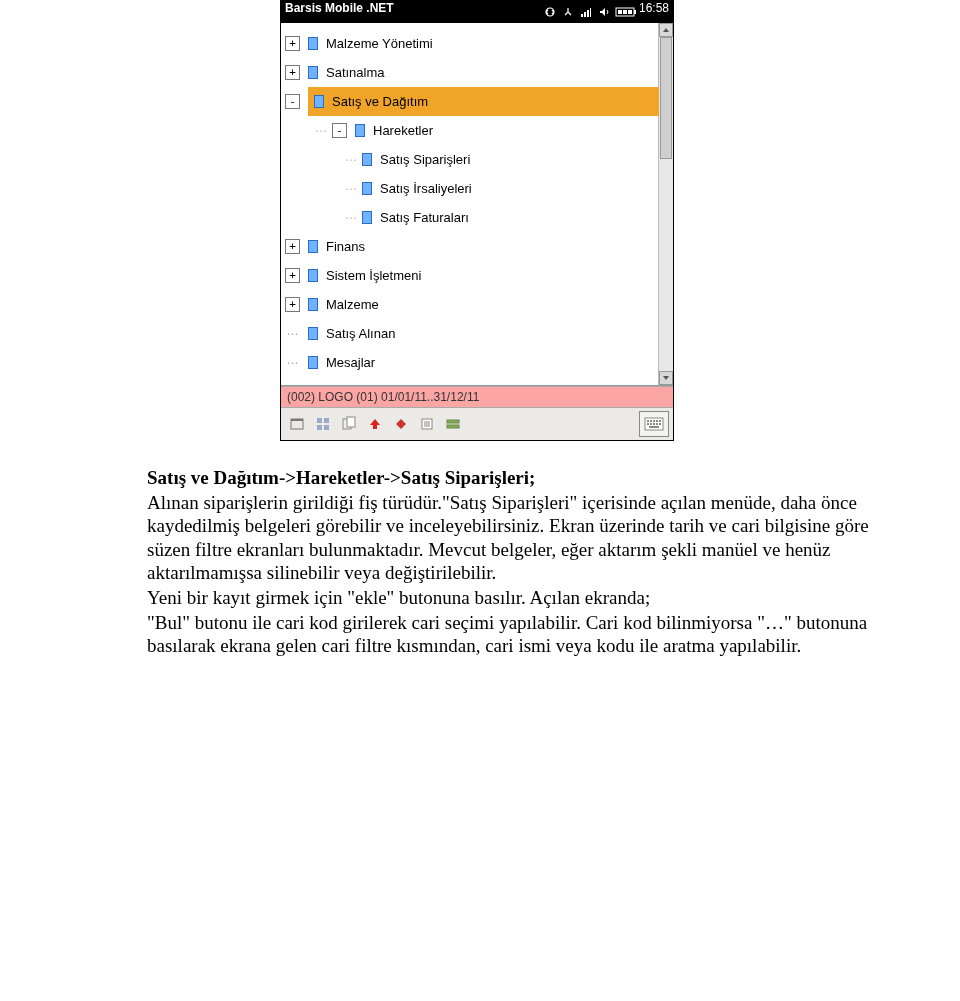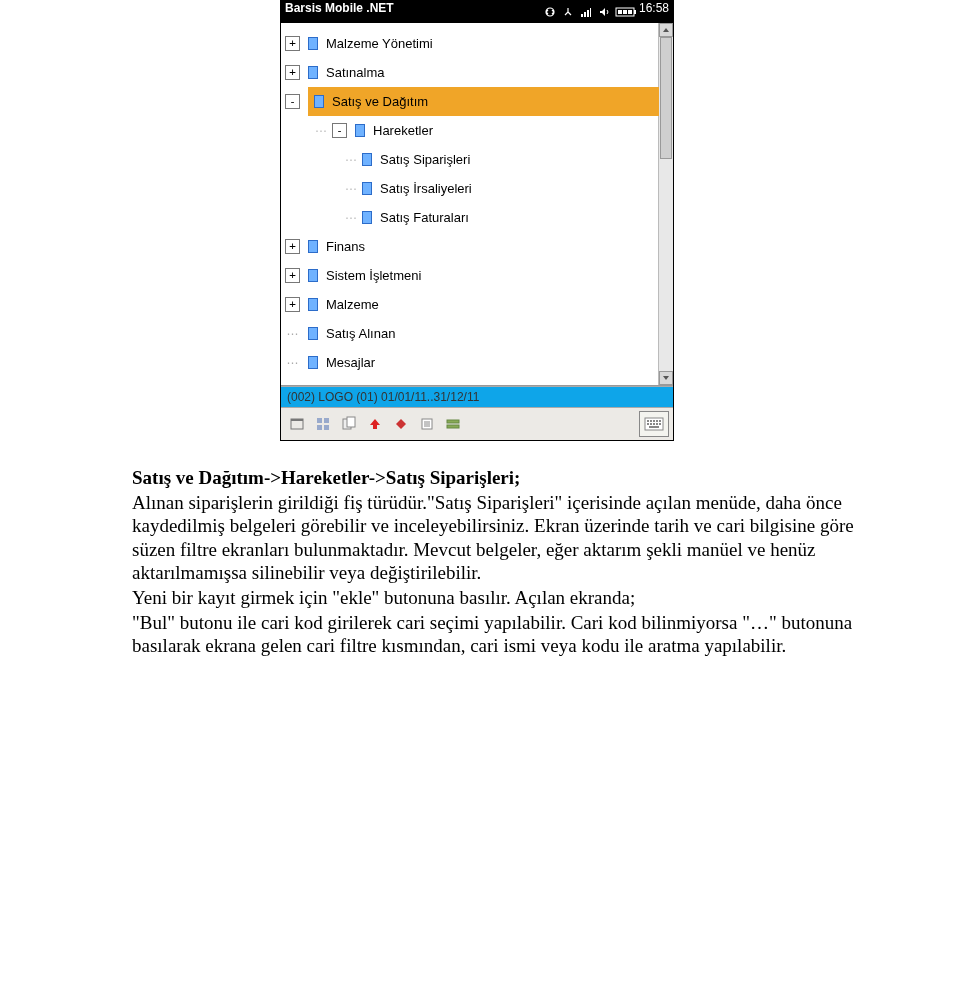--- a/index.html
+++ b/index.html
@@ -116,7 +116,7 @@
   margin-right: 4px;
 }
 .statusbar {
-  background: #0ea5e9;
+  background: #fca5a5;
   border-top: 1px solid #aaa;
   border-bottom: 1px solid #aaa;
   font-size: 12px;

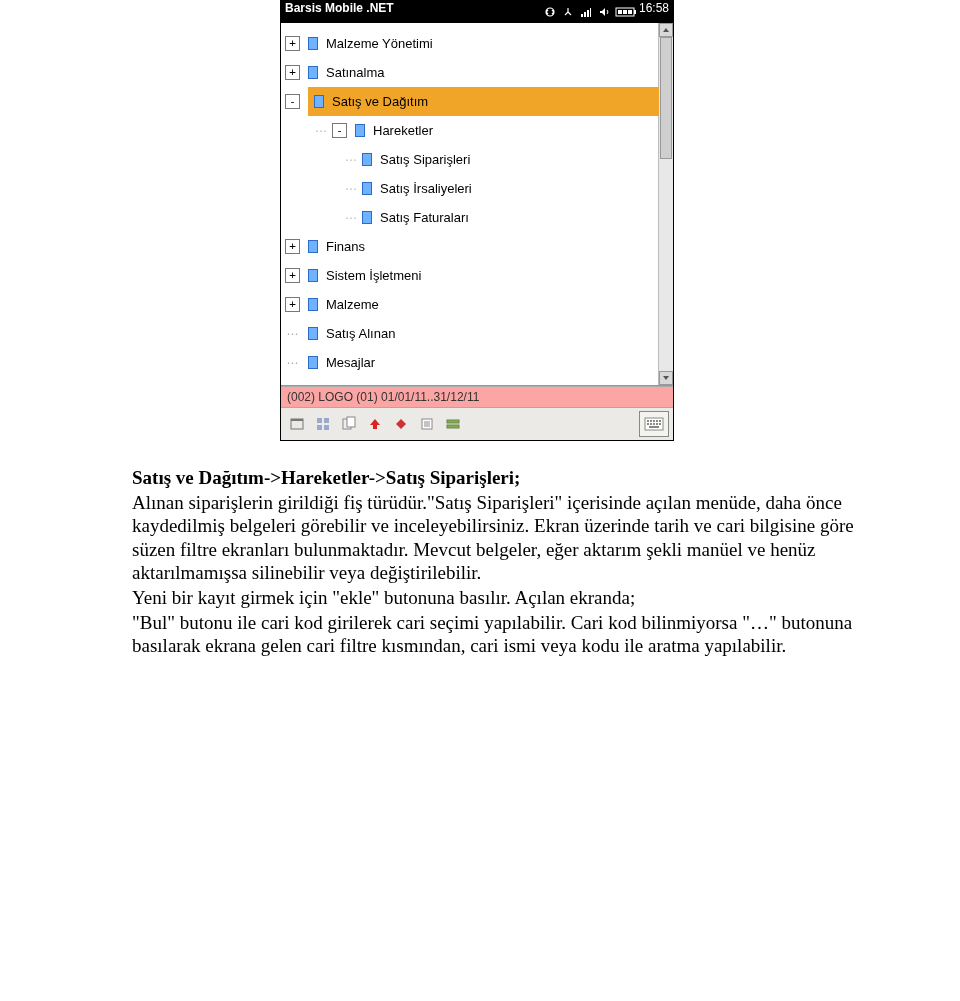--- a/index.html
+++ b/index.html
@@ -150,7 +150,7 @@
 }
 .content p { margin: 0 0 2px 0; }
 .content .firstline { font-weight: bold; }
-.content .indent { margin-left: 42px; }
+.content .indent { margin-left: 57px; }
 </style>
 </head>
 <body>

